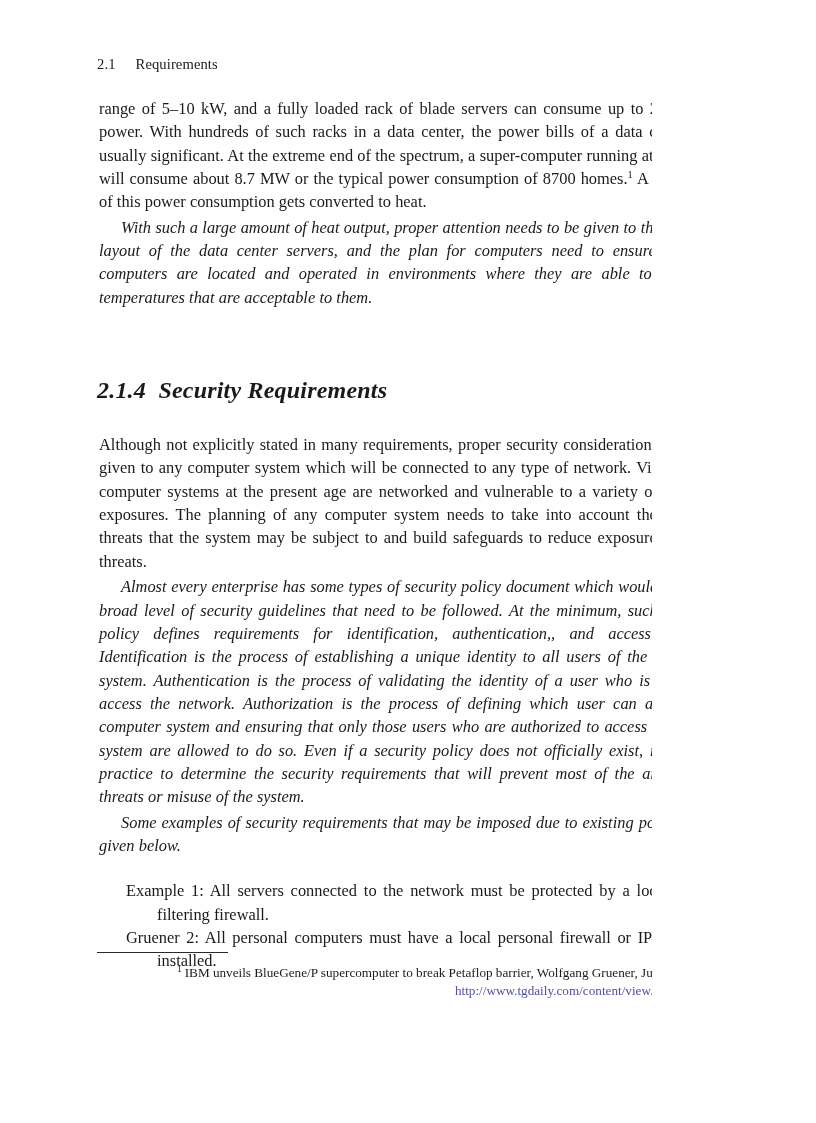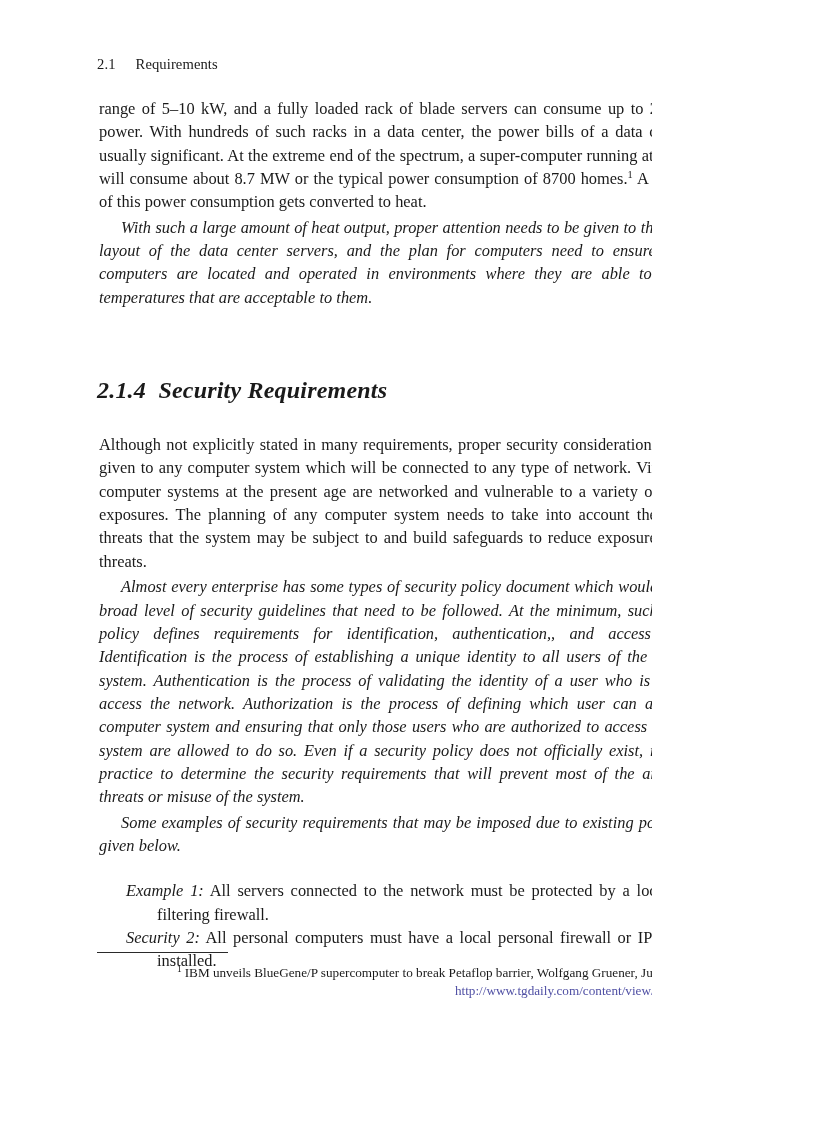--- a/index.html
+++ b/index.html
@@ -99,7 +99,6 @@
     margin-top: 0px;
   }
   .example-label {
-    font-style: italic;
   }
 
   

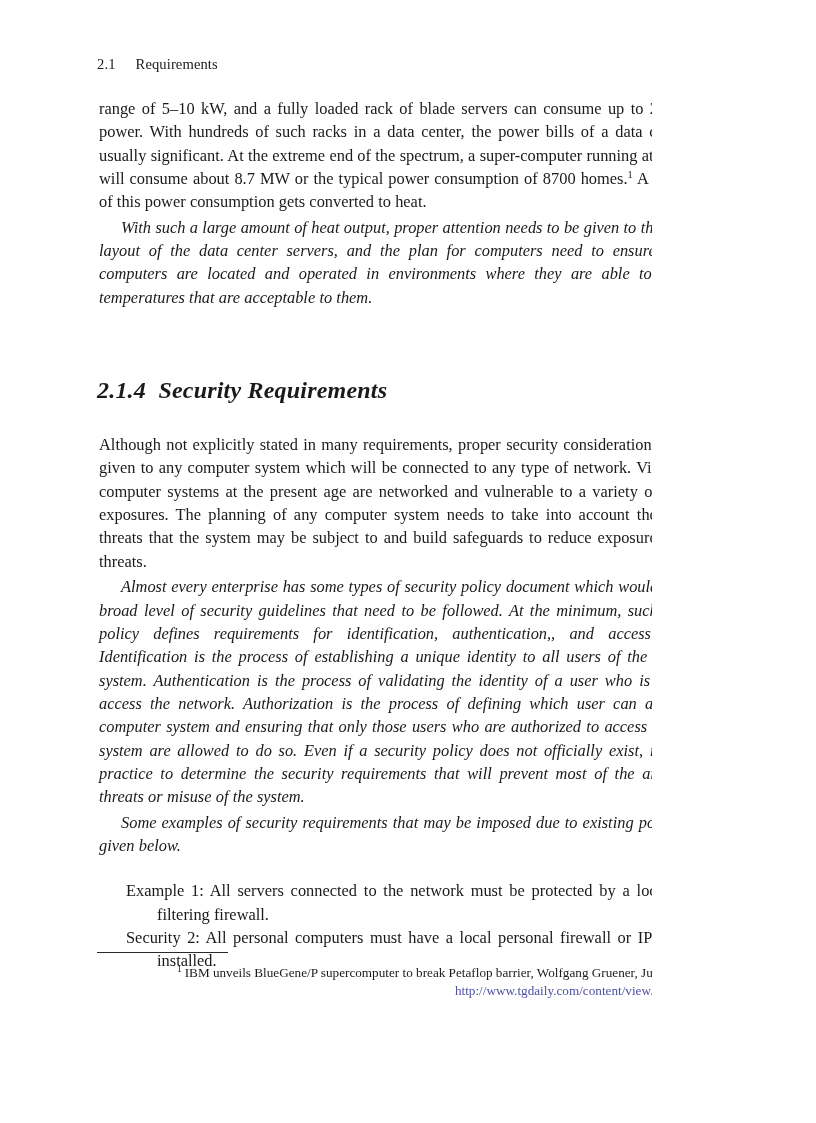--- a/index.html
+++ b/index.html
@@ -171,7 +171,7 @@
 
     <div class="examples">
       <p class="example-item"><span class="example-label">Example 1:</span><span> All servers connected to the network must be protected by a local packet filtering firewall.</span></p>
-      <p class="example-item"><span class="example-label">Security 2:</span><span> All personal computers must have a local personal firewall or IPsec filters installed.</span></p>
+      <p class="example-item"><span class="example-label">Gruener 2:</span><span> All personal computers must have a local personal firewall or IPsec filters installed.</span></p>
     </div>
 
   </div>

